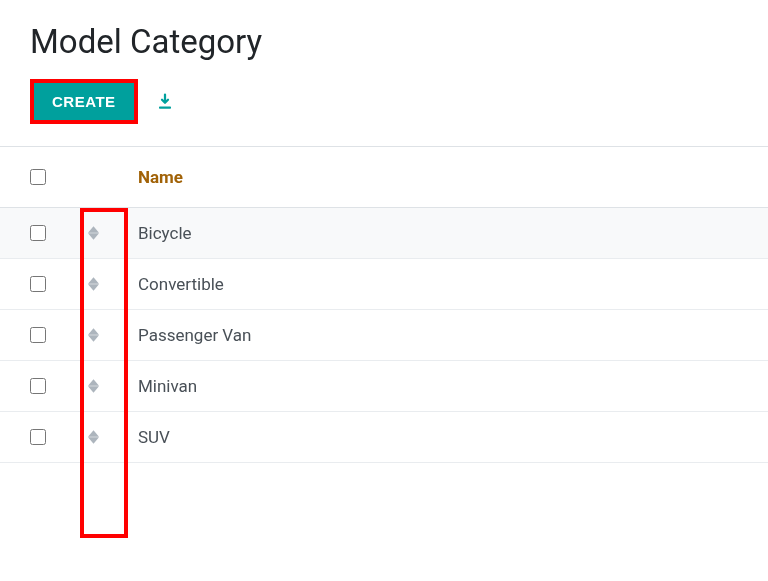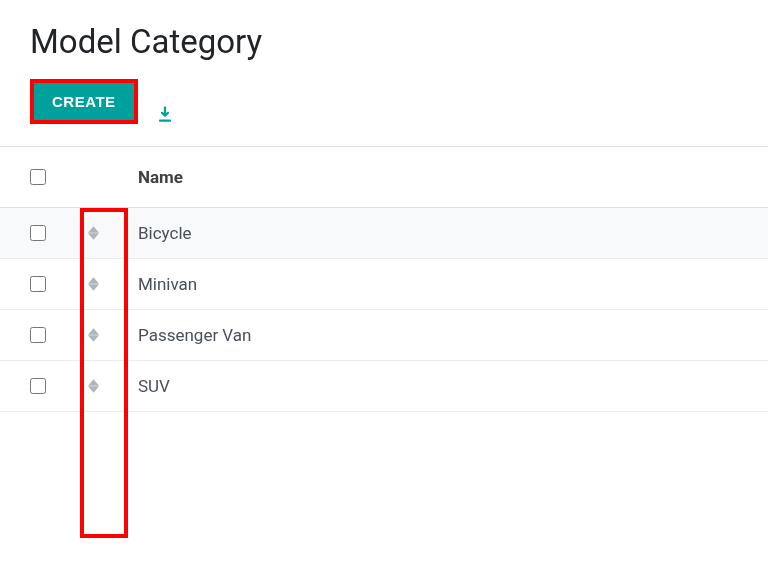--- a/index.html
+++ b/index.html
@@ -21,7 +21,7 @@
     }
     .toolbar {
       display: flex;
-      align-items: flex-end;
+      align-items: center;
       gap: 18px;
       padding-bottom: 22px;
     }

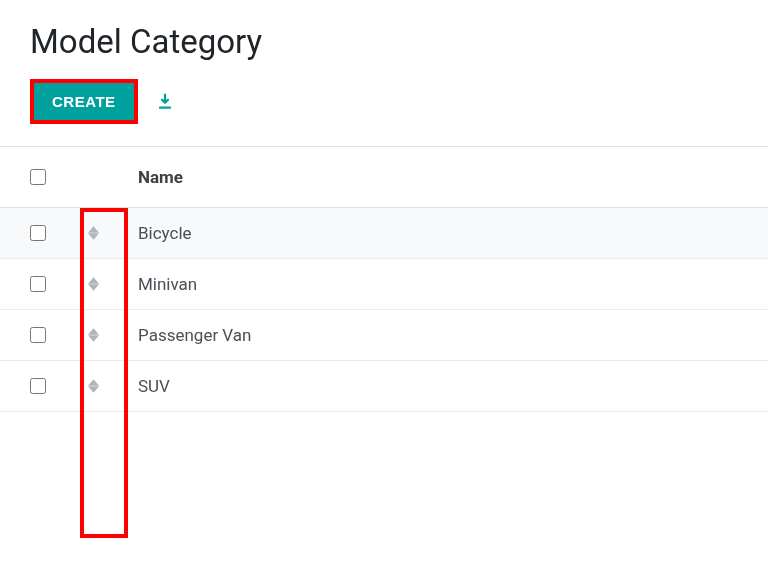--- a/index.html
+++ b/index.html
@@ -67,7 +67,7 @@
     .header-name {
       font-size: 17px;
       font-weight: 700;
-      color: #404040;
+      color: #a16207;
     }
     .table-body {
       position: relative;

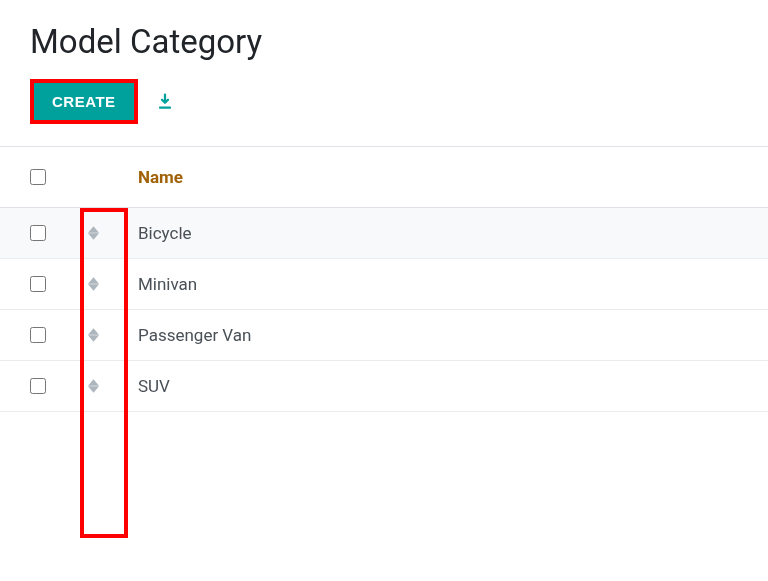--- a/index.html
+++ b/index.html
@@ -170,6 +170,22 @@
       <div class="row-name">Bicycle</div>
     </div>
 
+    <div class="row">
+      <div class="row-check">
+          <input type="checkbox" style="">
+        </div>
+      <div class="row-drag">
+        <span class="sort-handle">
+          <svg width="11" height="7" viewBox="0 0 10 6">
+              <path d="M5 0 L10 6 L0 6 Z" fill="currentColor"></path>
+            </svg>
+          <svg width="11" height="7" viewBox="0 0 10 6">
+              <path d="M0 0 L10 0 L5 6 Z" fill="currentColor"></path>
+            </svg>
+        </span>
+      </div>
+      <div class="row-name">Convertible</div>
+    </div>
 
     <div class="row">
       <div class="row-check">

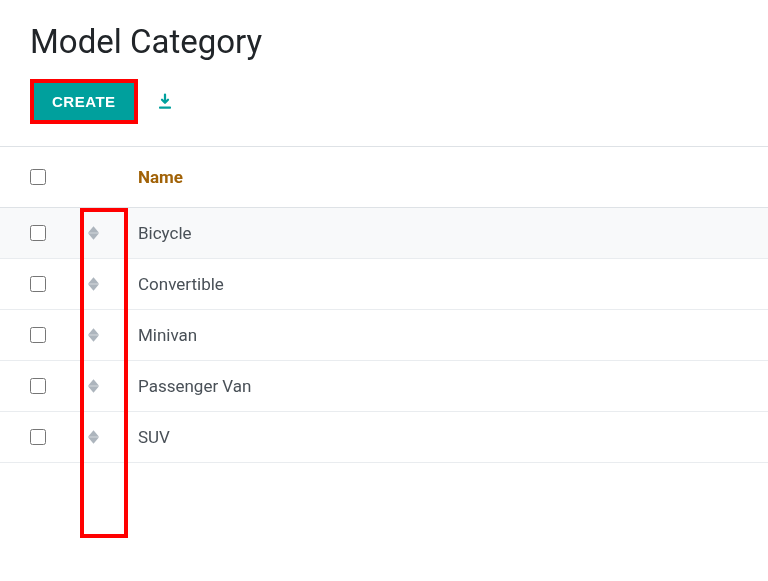--- a/index.html
+++ b/index.html
@@ -201,24 +201,24 @@
             </svg>
         </span>
       </div>
+      <div class="row-name">Passenger Van</div>
+    </div>
+
+    <div class="row">
+      <div class="row-check">
+          <input type="checkbox" style="">
+        </div>
+      <div class="row-drag">
+        <span class="sort-handle">
+          <svg width="11" height="7" viewBox="0 0 10 6">
+              <path d="M5 0 L10 6 L0 6 Z" fill="currentColor"></path>
+            </svg>
+          <svg width="11" height="7" viewBox="0 0 10 6">
+              <path d="M0 0 L10 0 L5 6 Z" fill="currentColor"></path>
+            </svg>
+        </span>
+      </div>
       <div class="row-name">Minivan</div>
-    </div>
-
-    <div class="row">
-      <div class="row-check">
-          <input type="checkbox" style="">
-        </div>
-      <div class="row-drag">
-        <span class="sort-handle">
-          <svg width="11" height="7" viewBox="0 0 10 6">
-              <path d="M5 0 L10 6 L0 6 Z" fill="currentColor"></path>
-            </svg>
-          <svg width="11" height="7" viewBox="0 0 10 6">
-              <path d="M0 0 L10 0 L5 6 Z" fill="currentColor"></path>
-            </svg>
-        </span>
-      </div>
-      <div class="row-name">Passenger Van</div>
     </div>
 
 

